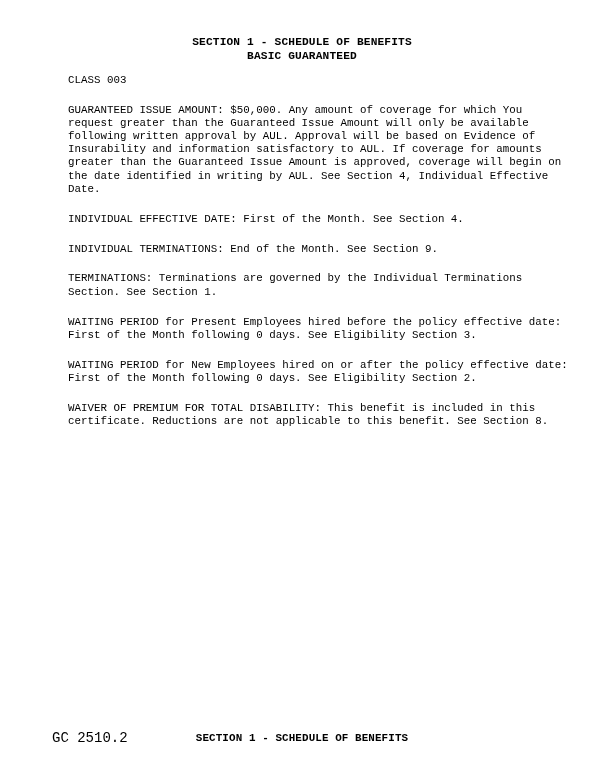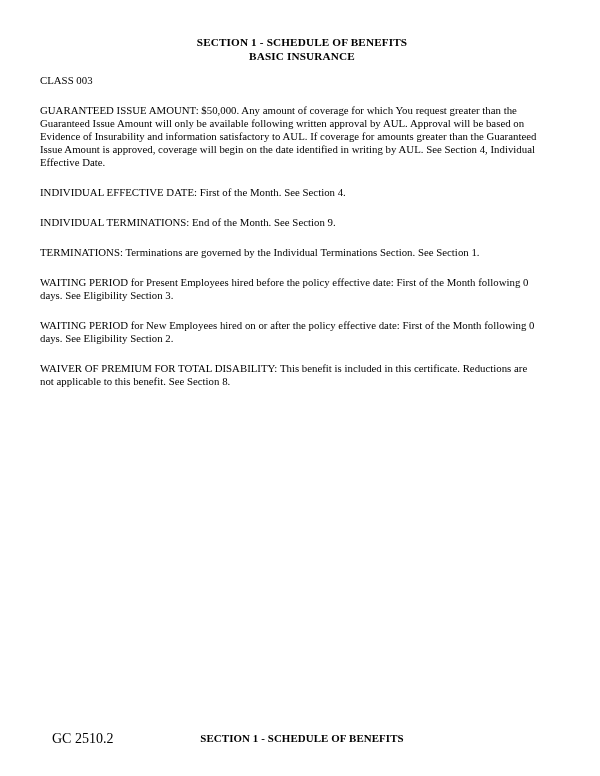--- a/index.html
+++ b/index.html
@@ -22,6 +22,7 @@
     width: 600px;
     height: 776px;
     overflow: hidden;
+    font-family: Liberation Mono, monospace;
   }
   
   .doc-header {

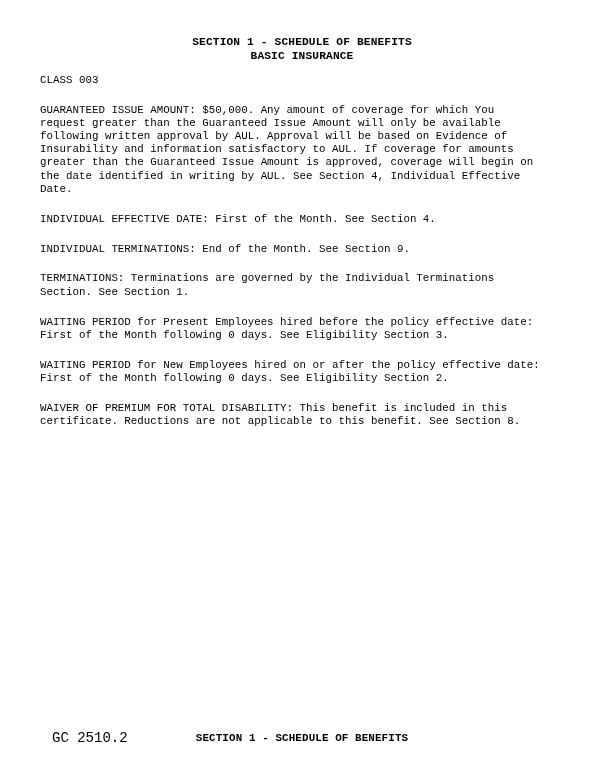--- a/index.html
+++ b/index.html
@@ -94,7 +94,7 @@
 
   <div class="doc-header">
     <div class="title-line">SECTION 1 - SCHEDULE OF BENEFITS</div>
-    <div class="title-line">BASIC INSURANCE</div>
+    <div class="title-line">BASIC GUARANTEED</div>
   </div>
 
   <div class="doc-body">

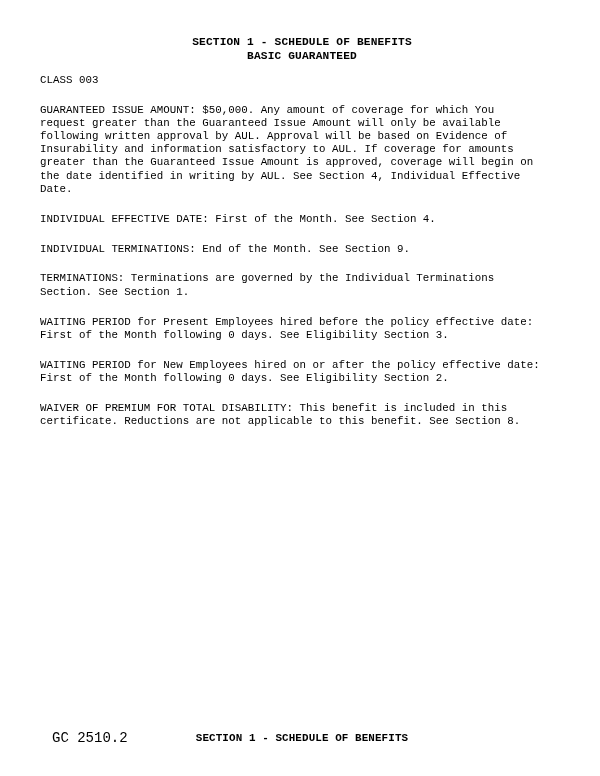--- a/index.html
+++ b/index.html
@@ -41,7 +41,7 @@
   
   .doc-body {
     position: absolute;
-    left: 40px;
+    left: 68px;
     top: 74px;
     width: 501px;
   }

